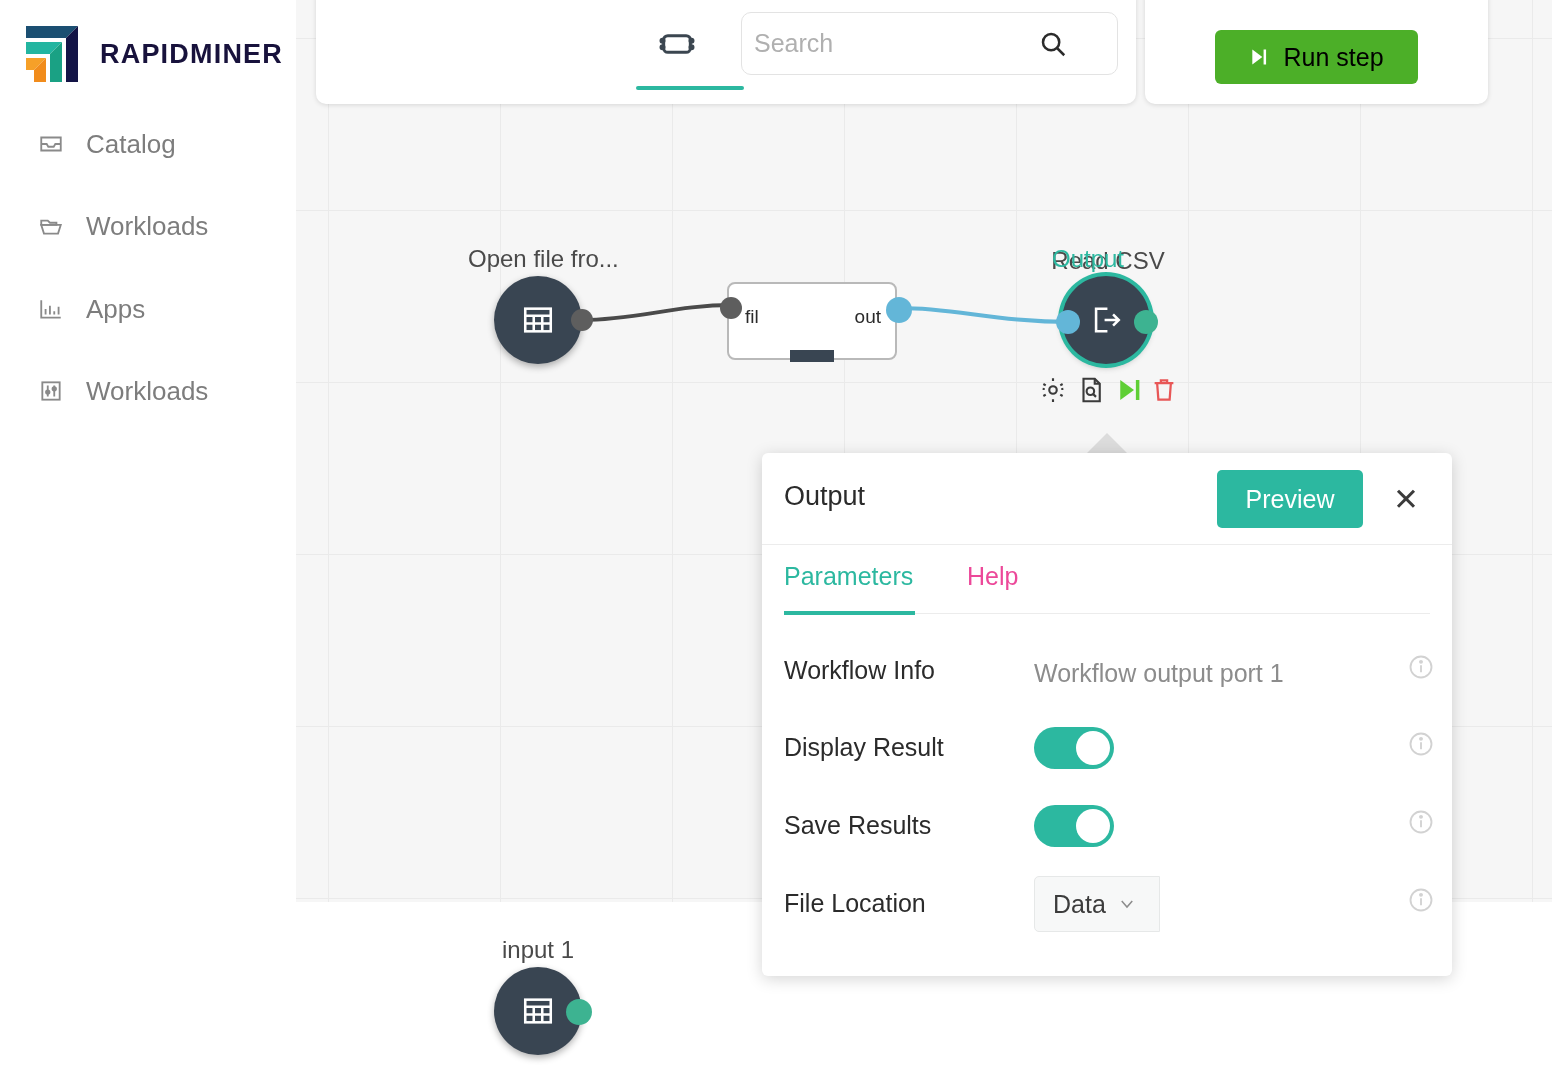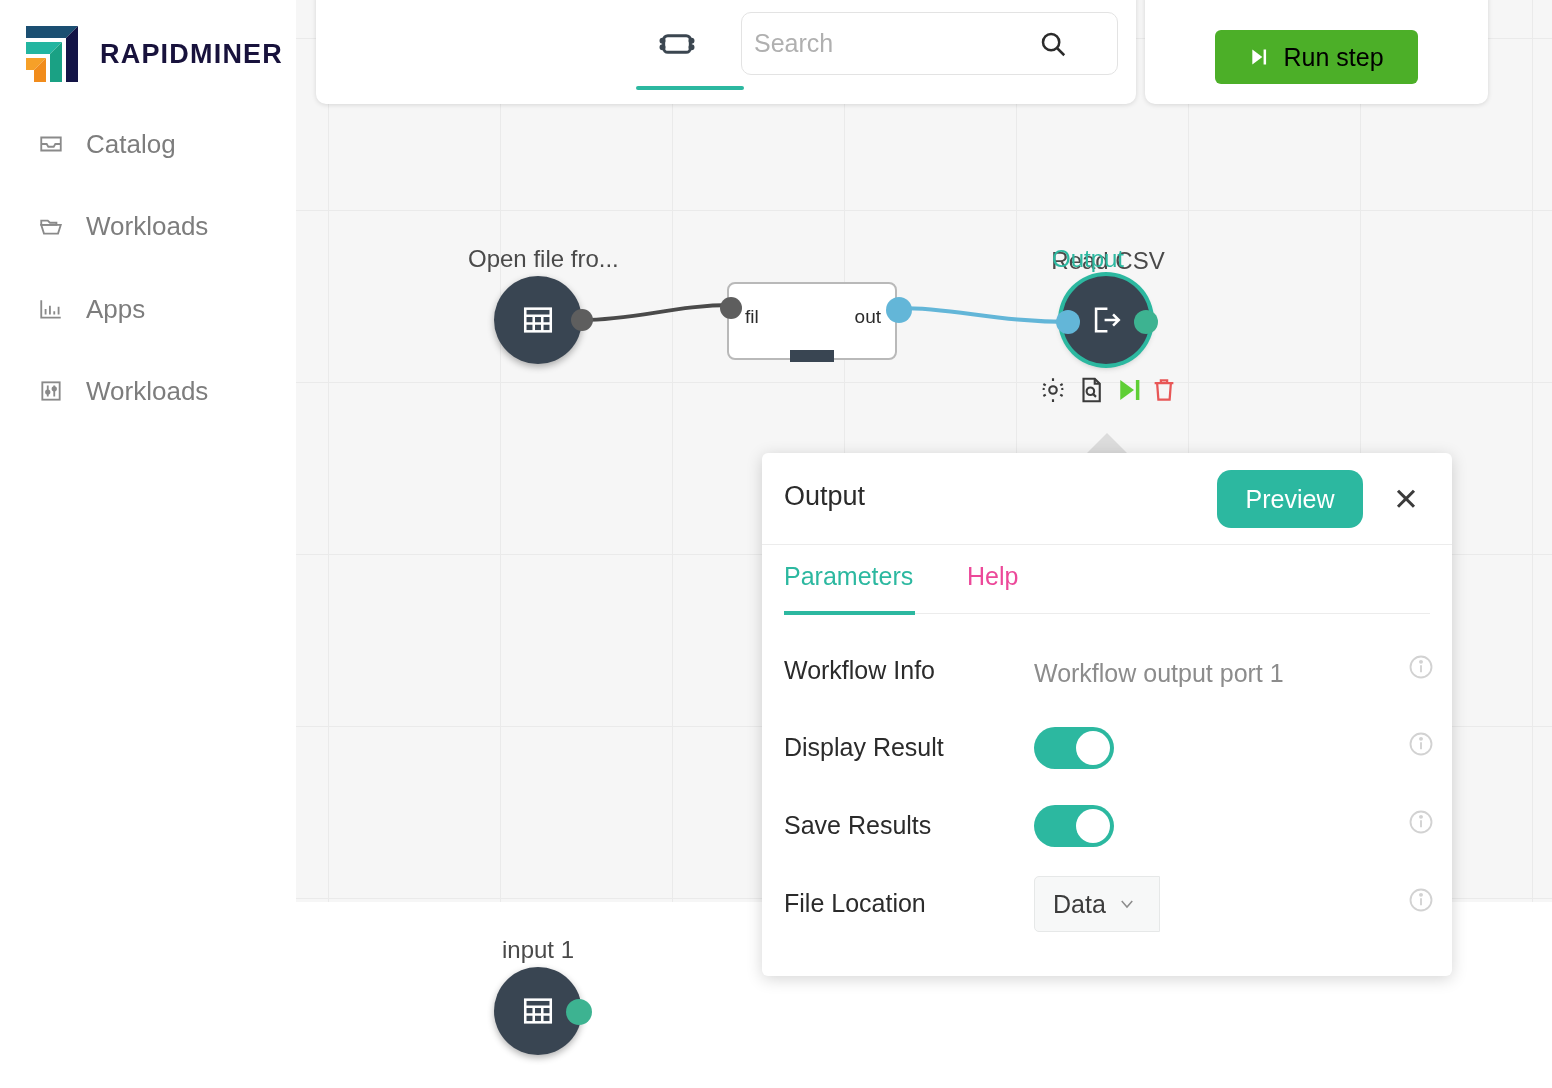--- a/index.html
+++ b/index.html
@@ -168,7 +168,7 @@
   #preview-button {
     position: absolute; left: 455px; top: 17px;
     width: 146px; height: 58px;
-    background: #2cb8a0; border: 0; border-radius: 14px;
+    background: #2cb8a0; border: 0; border-radius: 5px;
     color: #fff; font-size: 25px;
     font-family: "Liberation Sans", sans-serif; cursor: pointer;
   }

